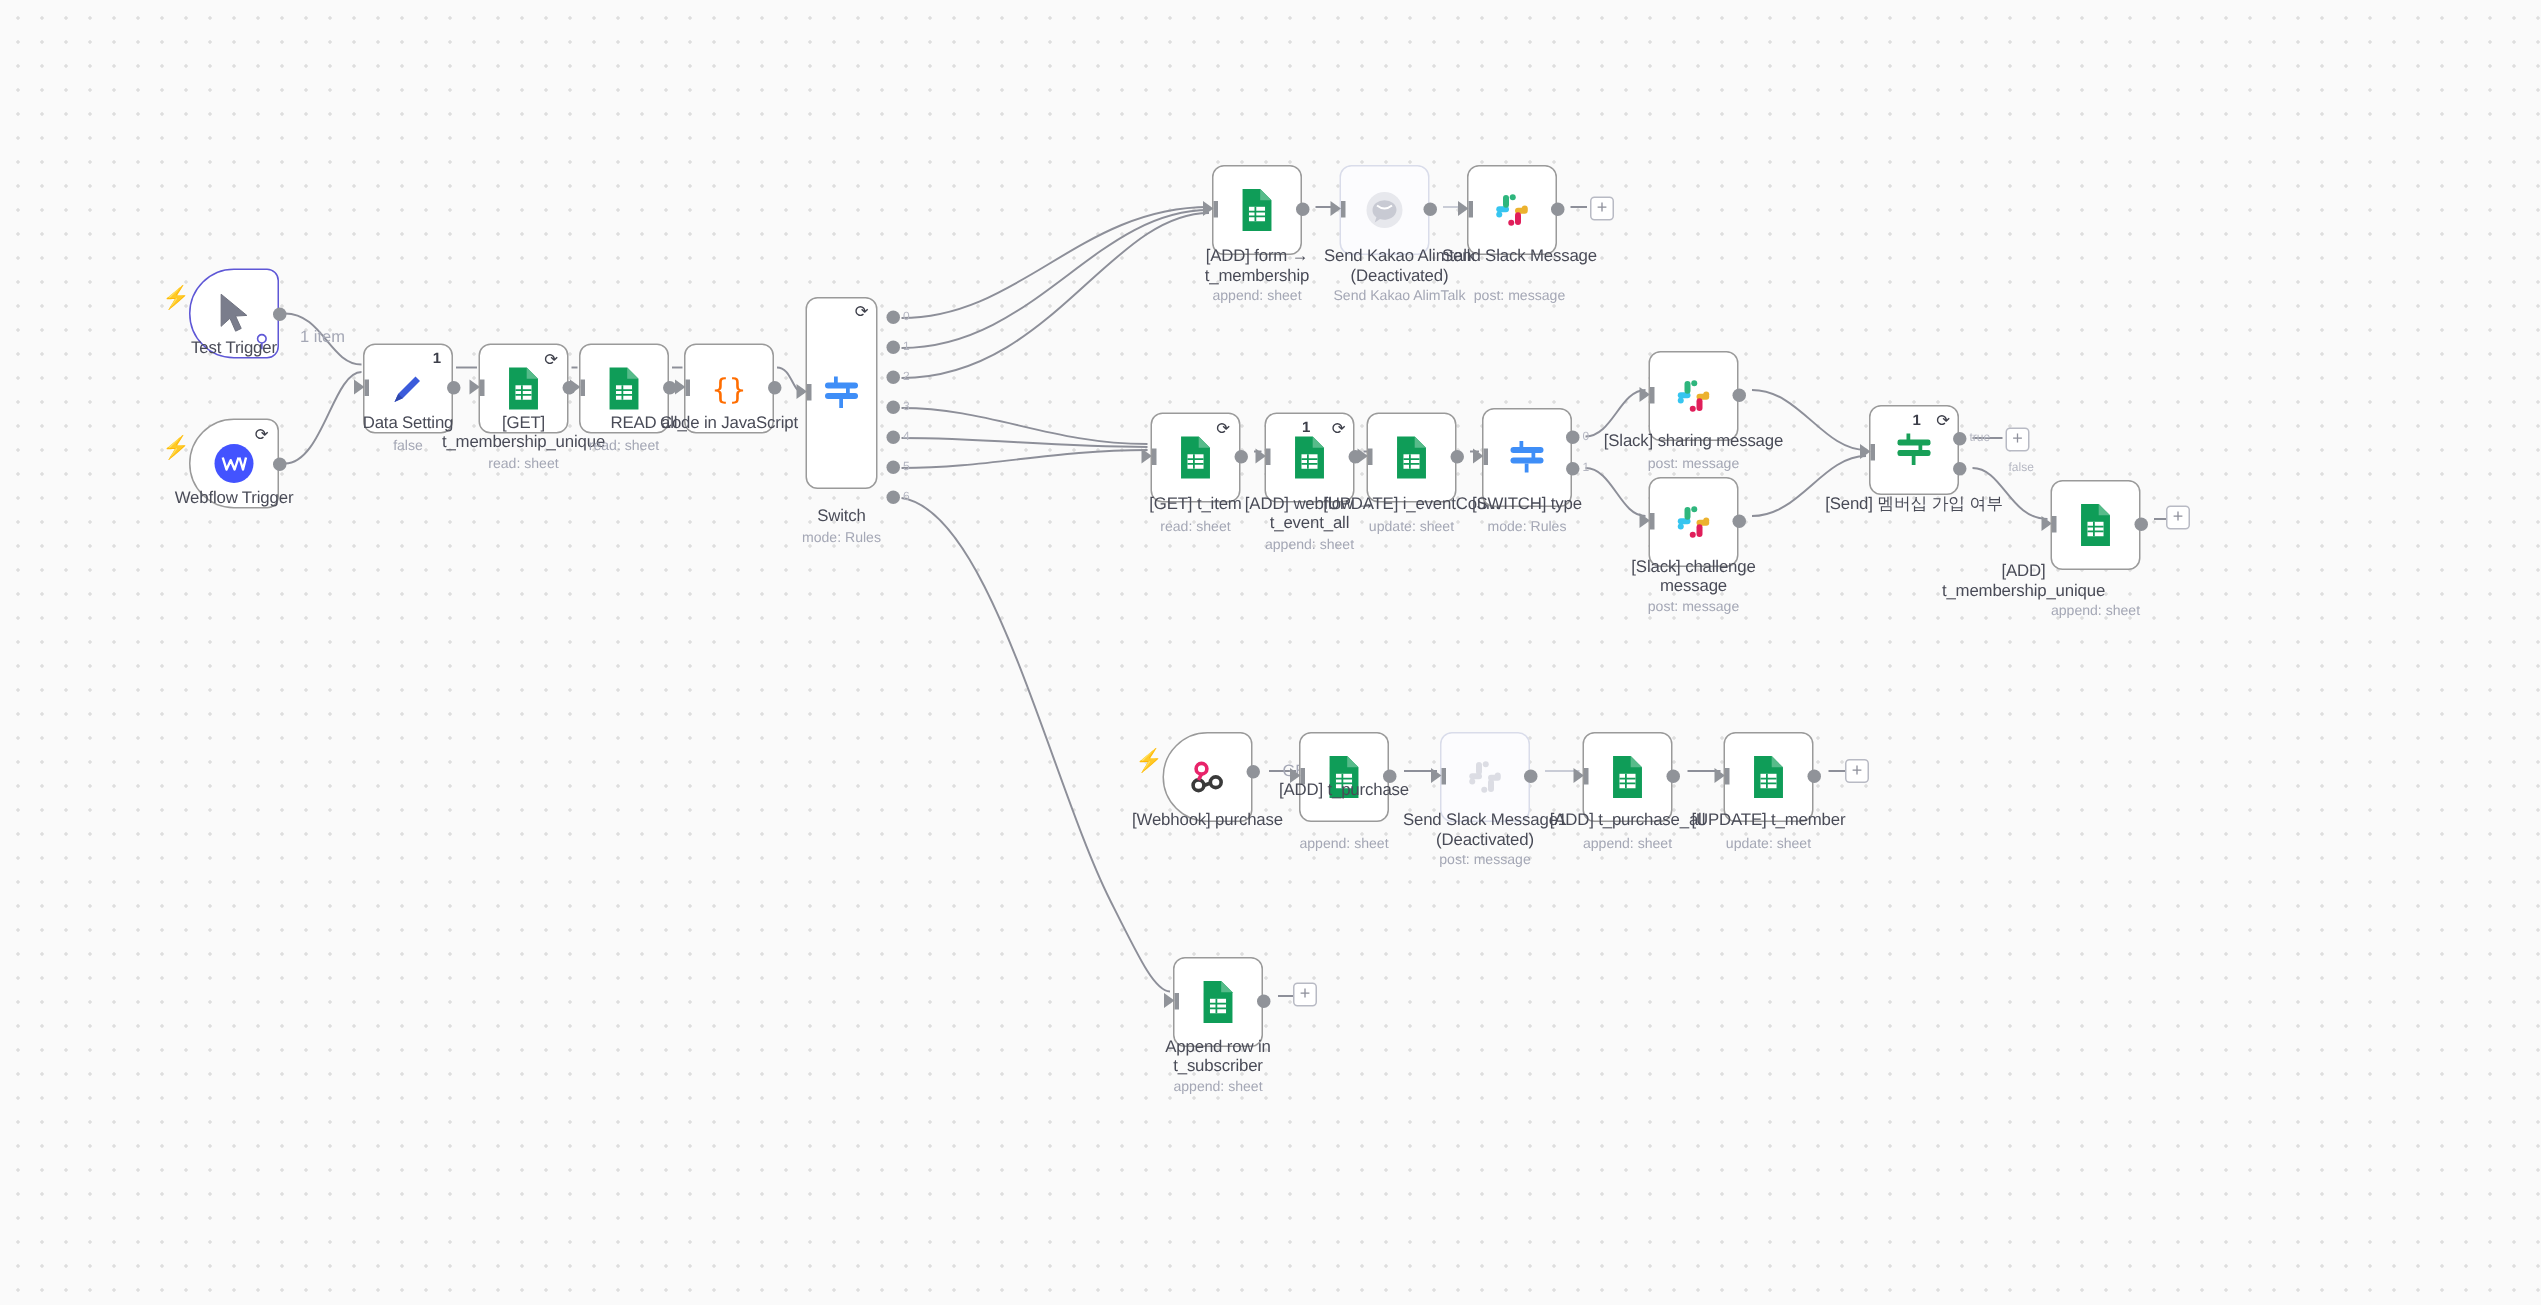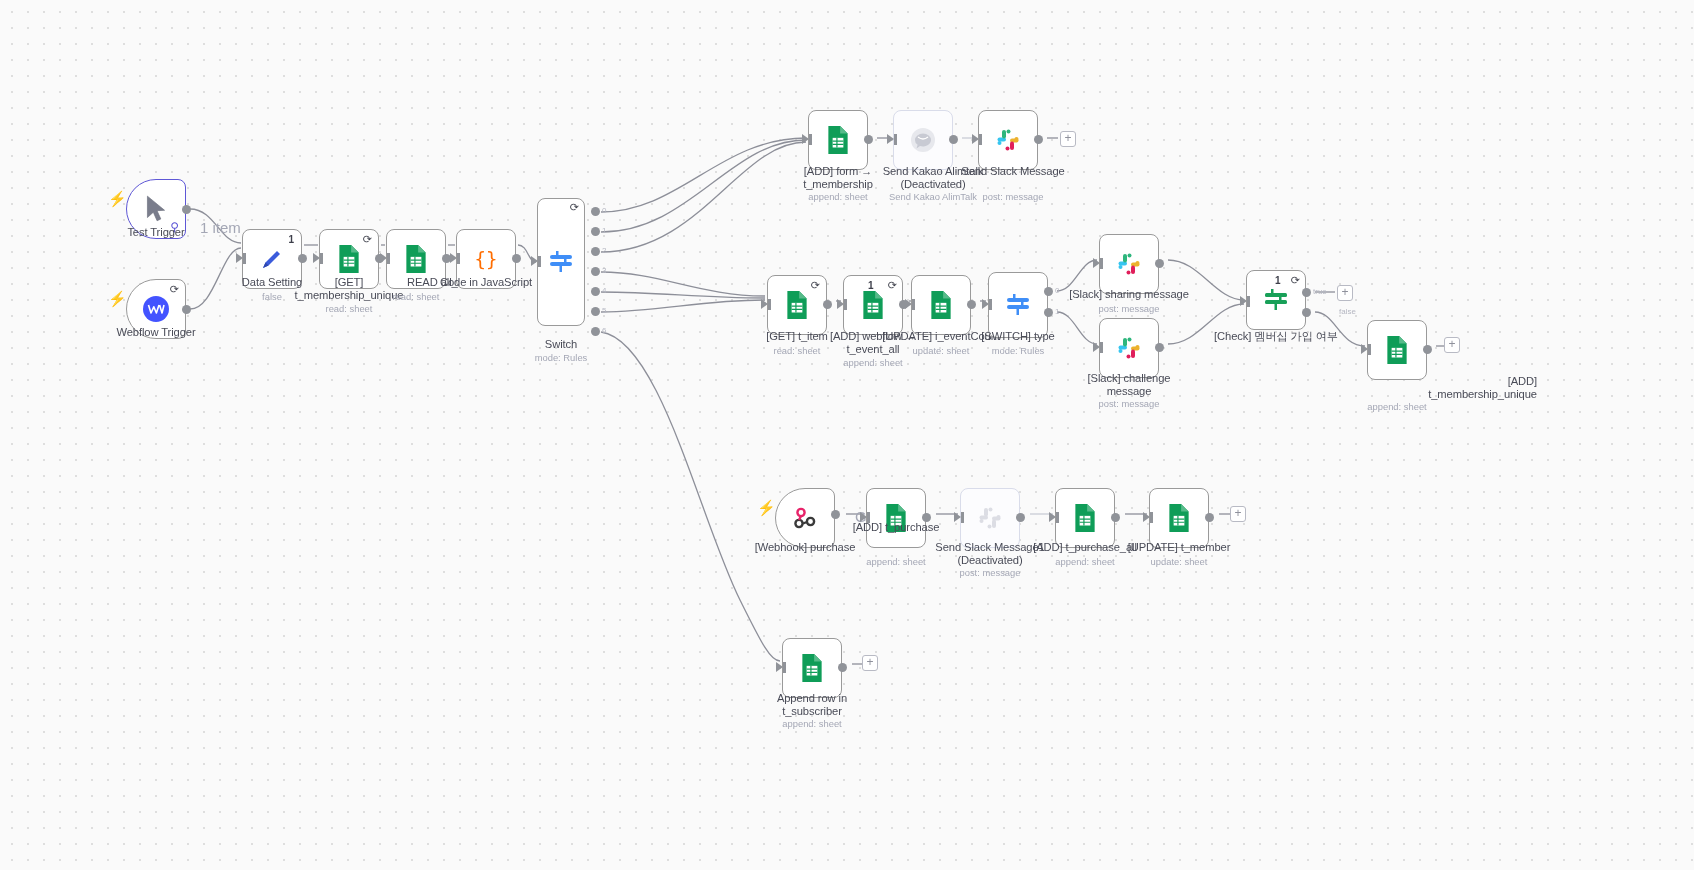--- a/index.html
+++ b/index.html
@@ -114,7 +114,7 @@
   .pinicon { position: absolute; color: #5e57d6; font-size: 12px; }
   .edgelabel {
     position: absolute;
-    font-size: 15px;
+    font-size: 11px;
     color: #a4a7b5;
     background: transparent;
     white-space: nowrap;

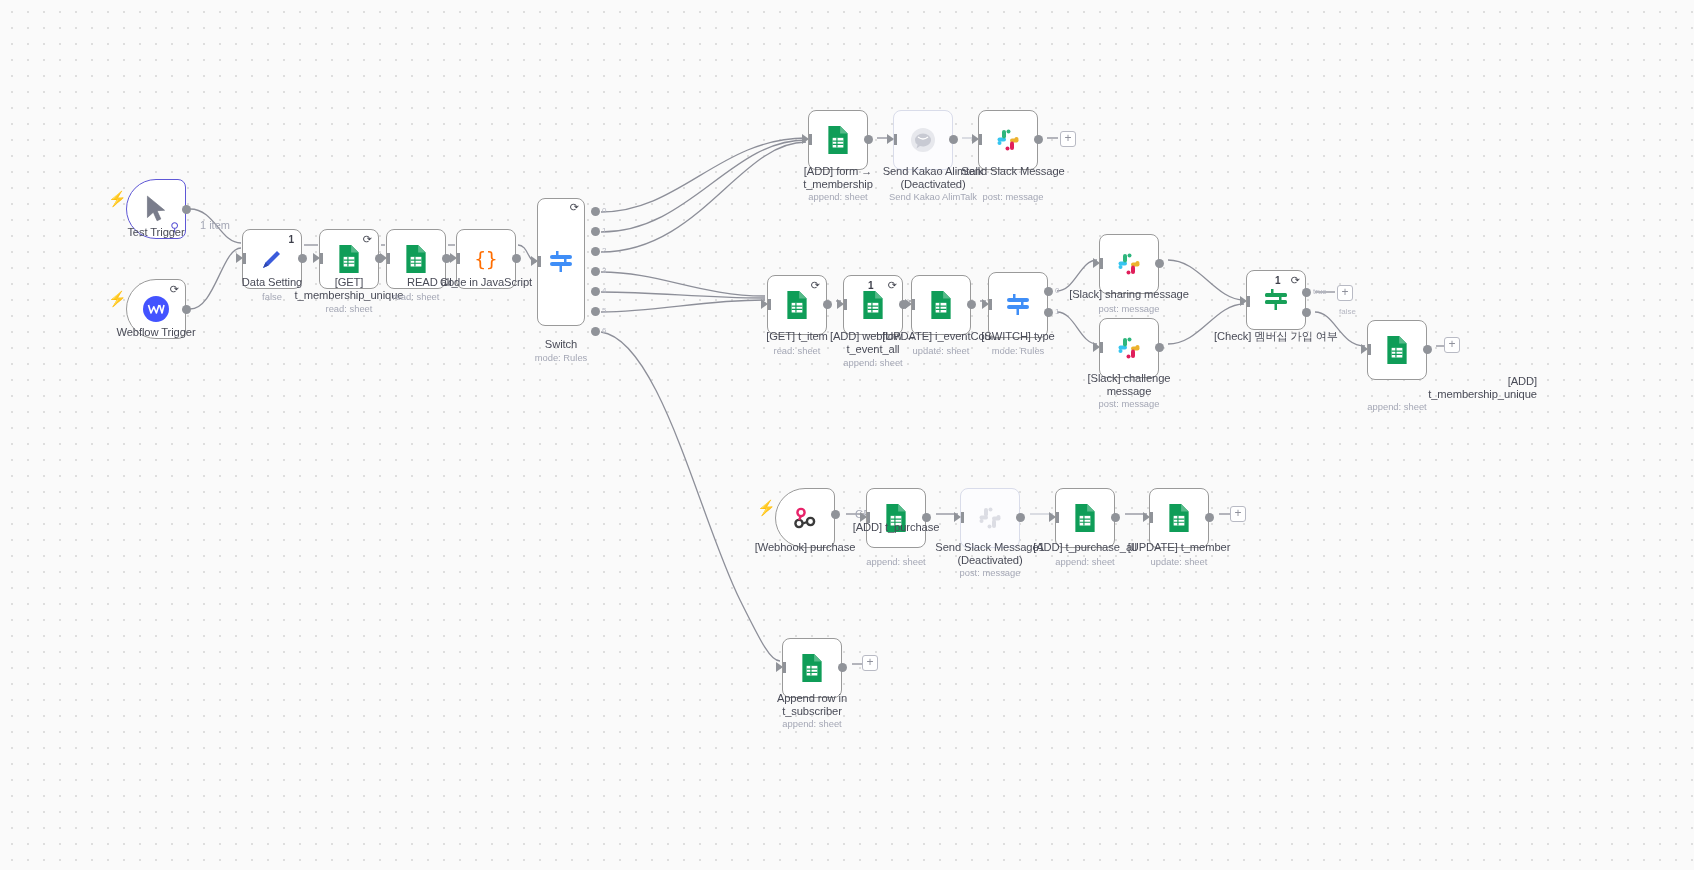--- a/index.html
+++ b/index.html
@@ -466,7 +466,7 @@
   <div class="port" style="left:1302px;top:308px;"></div>
   <span class="portlabel" style="left:1313px;top:287px;">true</span>
   <span class="portlabel" style="left:1339px;top:307px;">false</span>
-  <div class="nlabel" style="left:1206px;top:330px;width:140px;">[Check] 멤버십 가입 여부</div>
+  <div class="nlabel" style="left:1206px;top:330px;width:140px;">[Send] 멤버십 가입 여부</div>
   <div class="plusbtn" style="left:1337px;top:285px;">+</div>
 
   <div class="node" style="left:1367px;top:320px;">

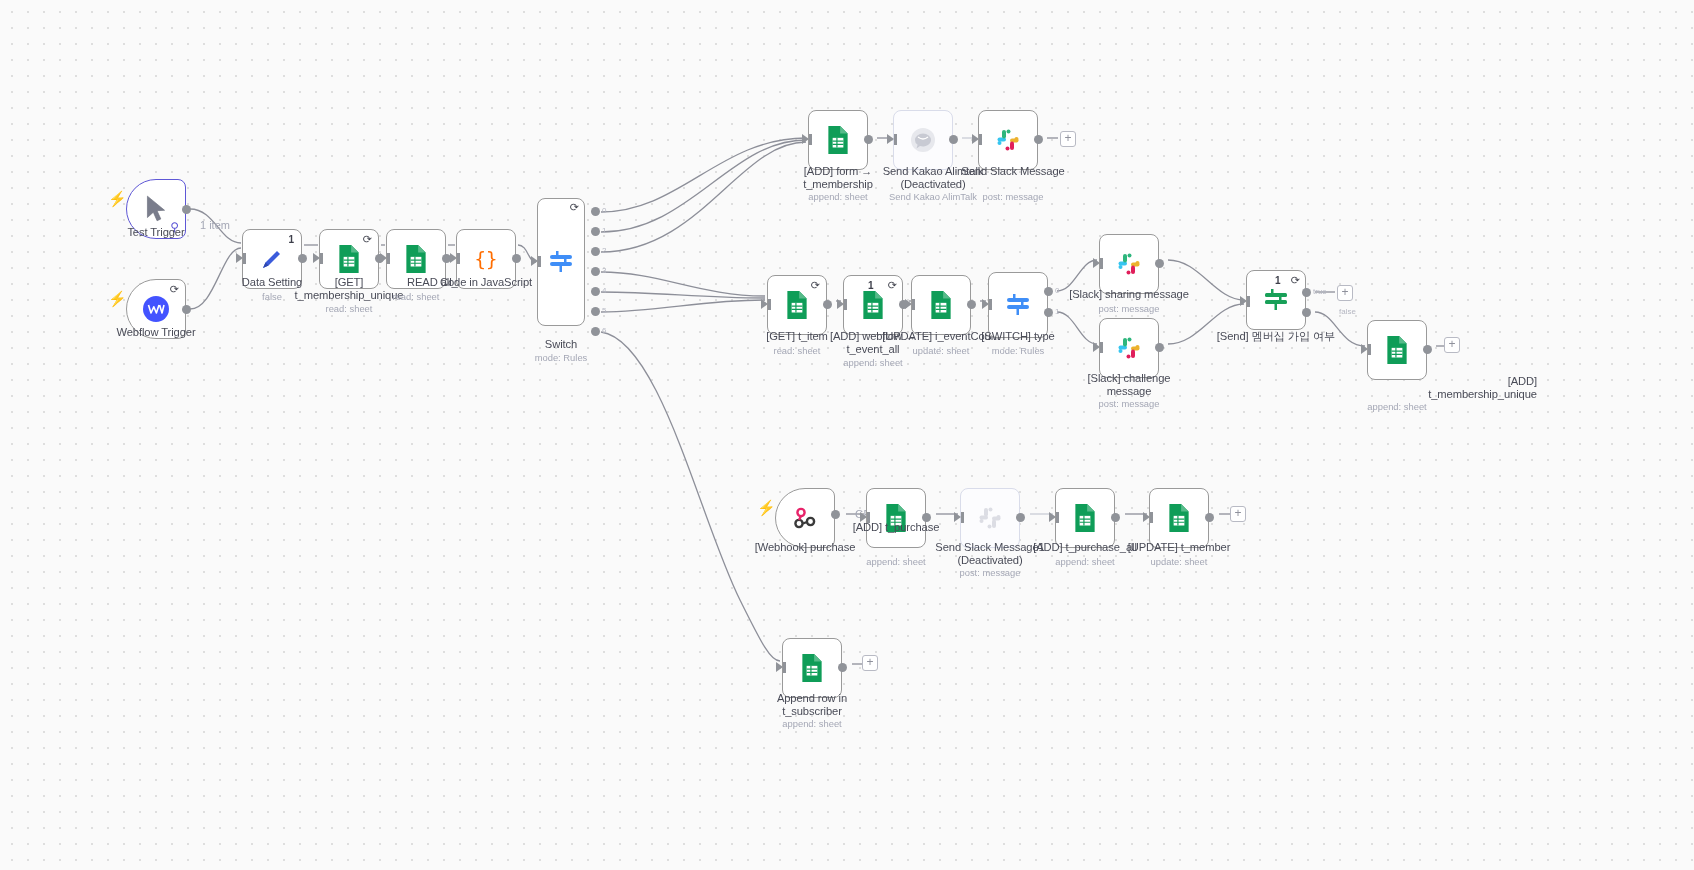--- a/index.html
+++ b/index.html
@@ -481,7 +481,7 @@
   </div>
   <div class="inport" style="left:1361px;top:344px;"></div>
   <div class="port" style="left:1423px;top:345px;"></div>
-  <div class="nlabel" style="left:1417px;top:375px;width:120px;text-align:right;">[ADD]
+  <div class="nlabel" style="left:1289px;top:375px;width:120px;">[ADD]
 t_membership_unique</div>
   <div class="nsub" style="left:1337px;top:401px;width:120px;">append: sheet</div>
   <div class="plusbtn" style="left:1444px;top:337px;">+</div>

